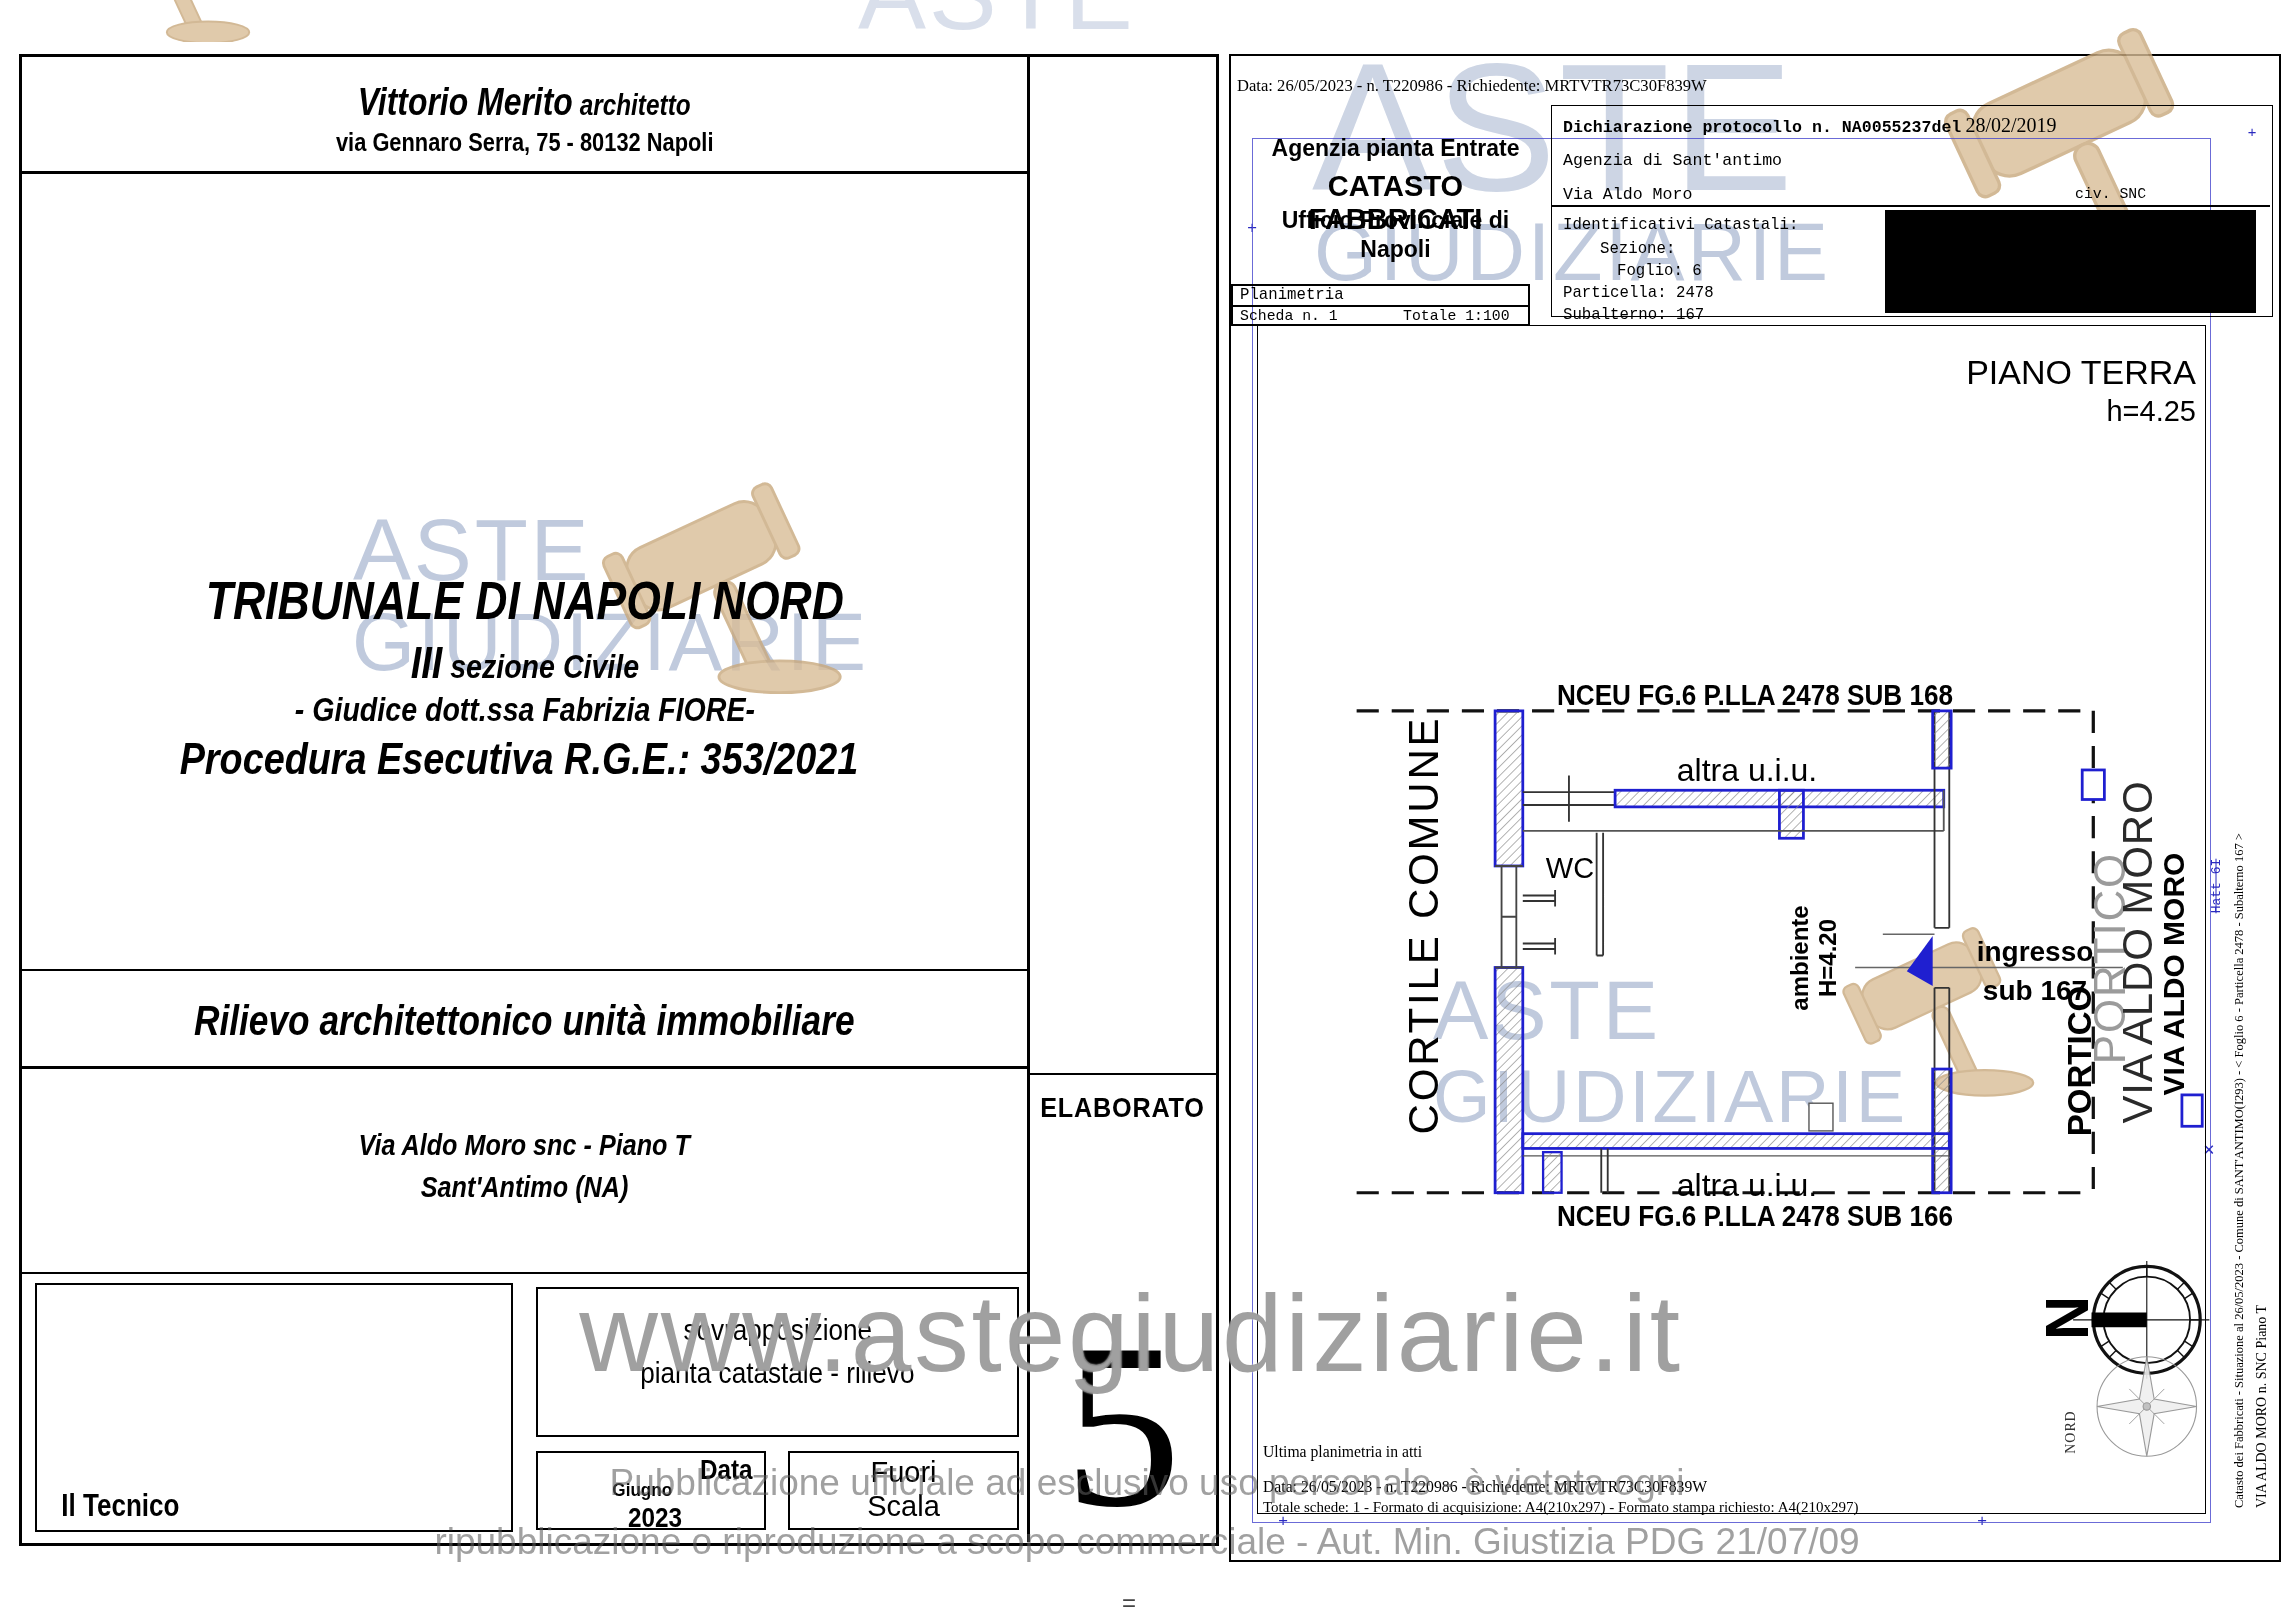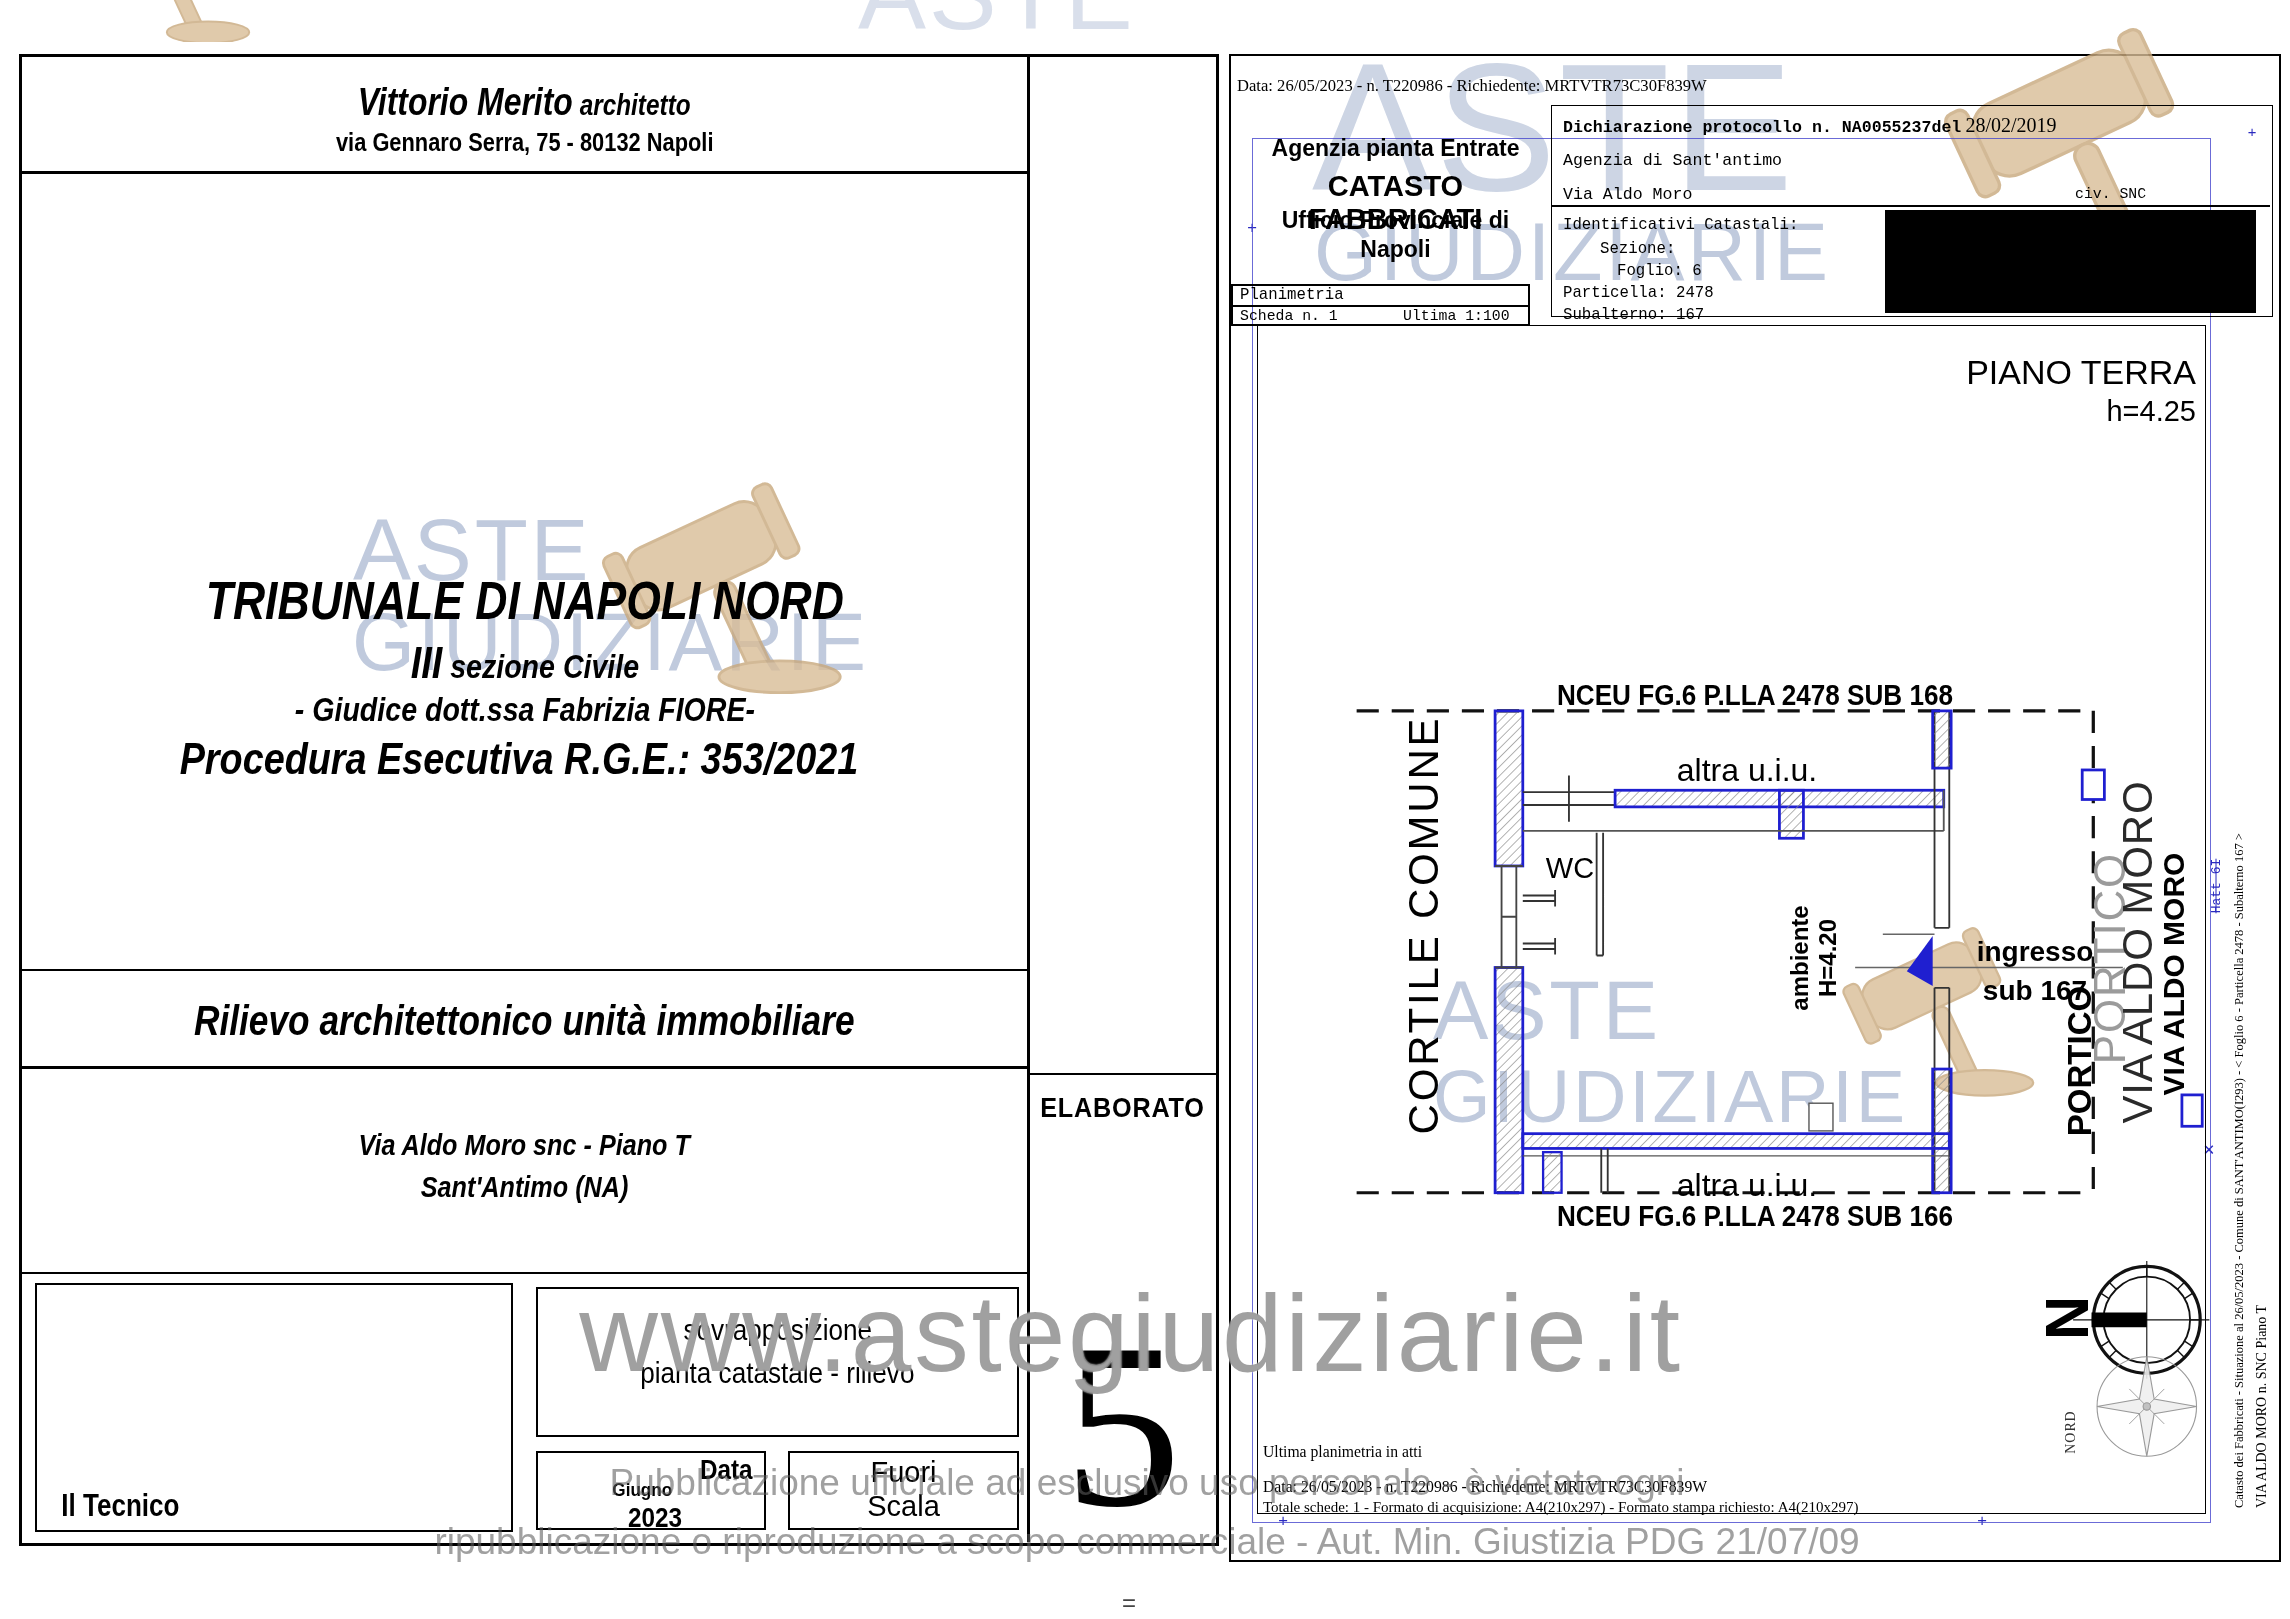--- a/index.html
+++ b/index.html
@@ -178,7 +178,7 @@
   <div class="hl z3" style="left:1231px;top:305px;width:299px;"></div>
   <div class="abs mono z3" style="left:1240px;top:286px;font-size:15.7px;">Planimetria</div>
   <div class="abs mono z3" style="left:1240px;top:308px;font-size:14.8px;">Scheda n. 1</div>
-  <div class="abs mono z3" style="left:1403px;top:308px;font-size:14.8px;">Ultima 1:100</div>
+  <div class="abs mono z3" style="left:1403px;top:308px;font-size:14.8px;">Totale 1:100</div>
 
   <div class="bx z3" style="left:1257px;top:325px;width:949px;height:1189px;border-width:1.8px;"></div>
 

